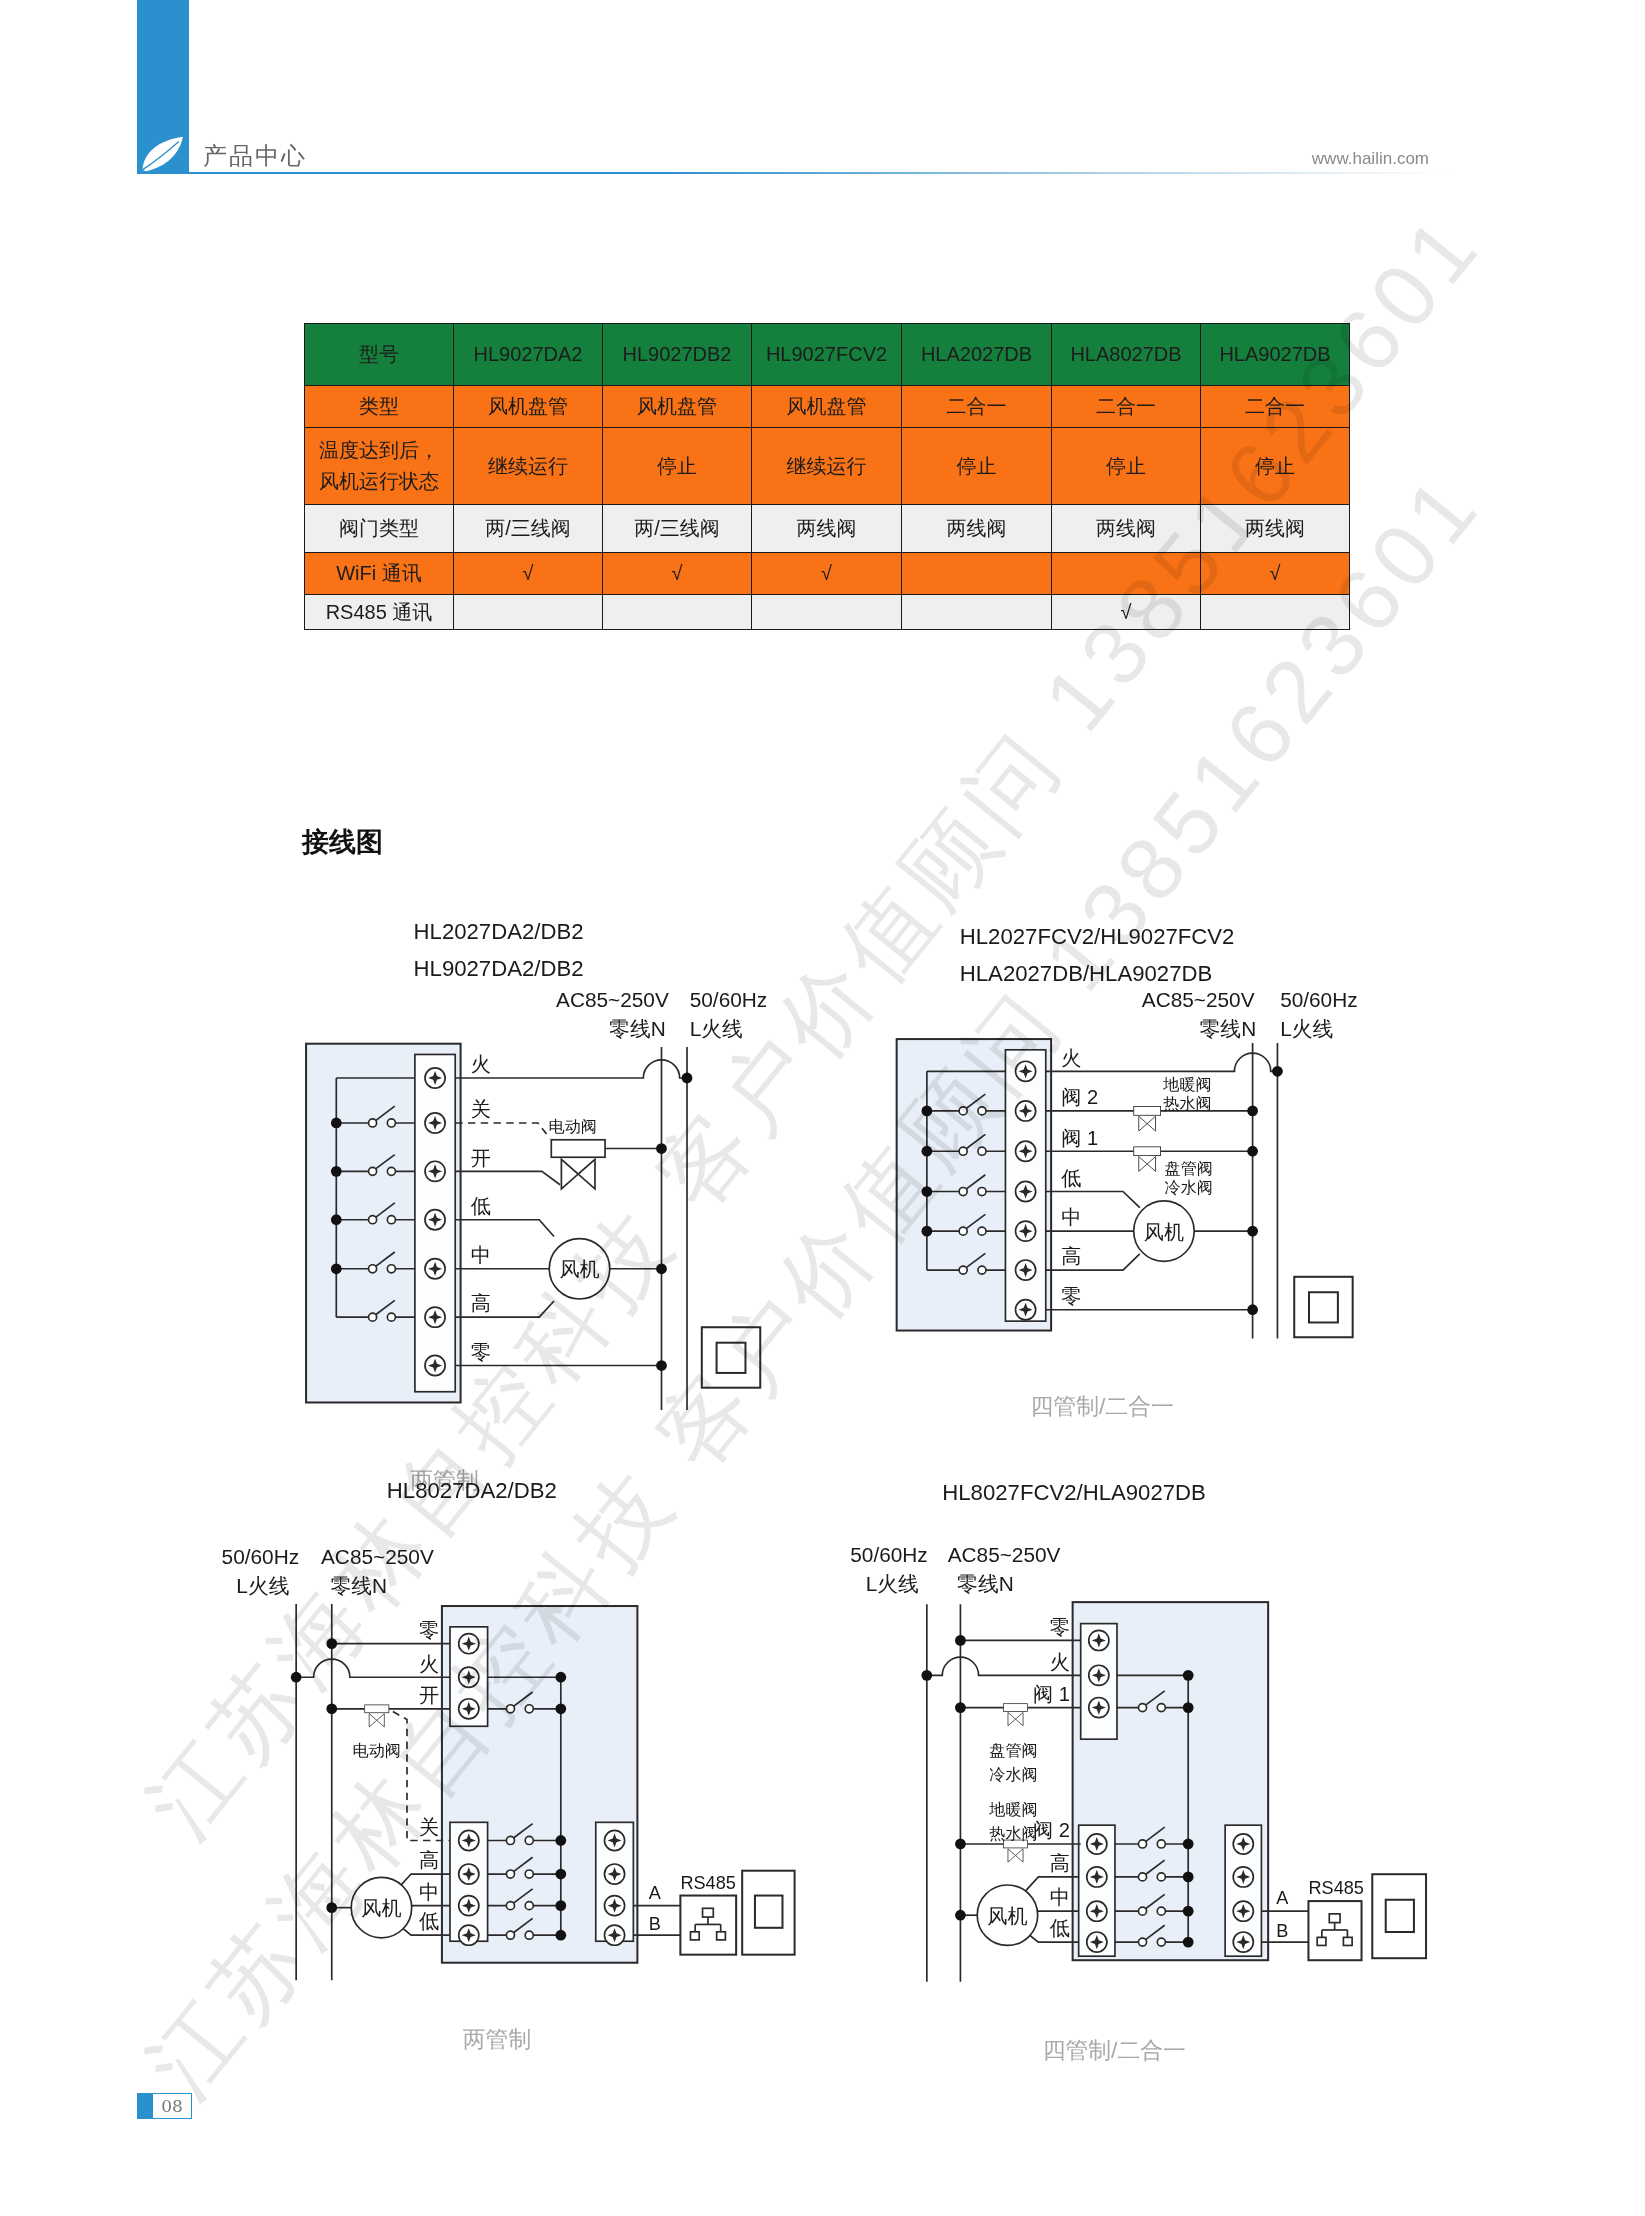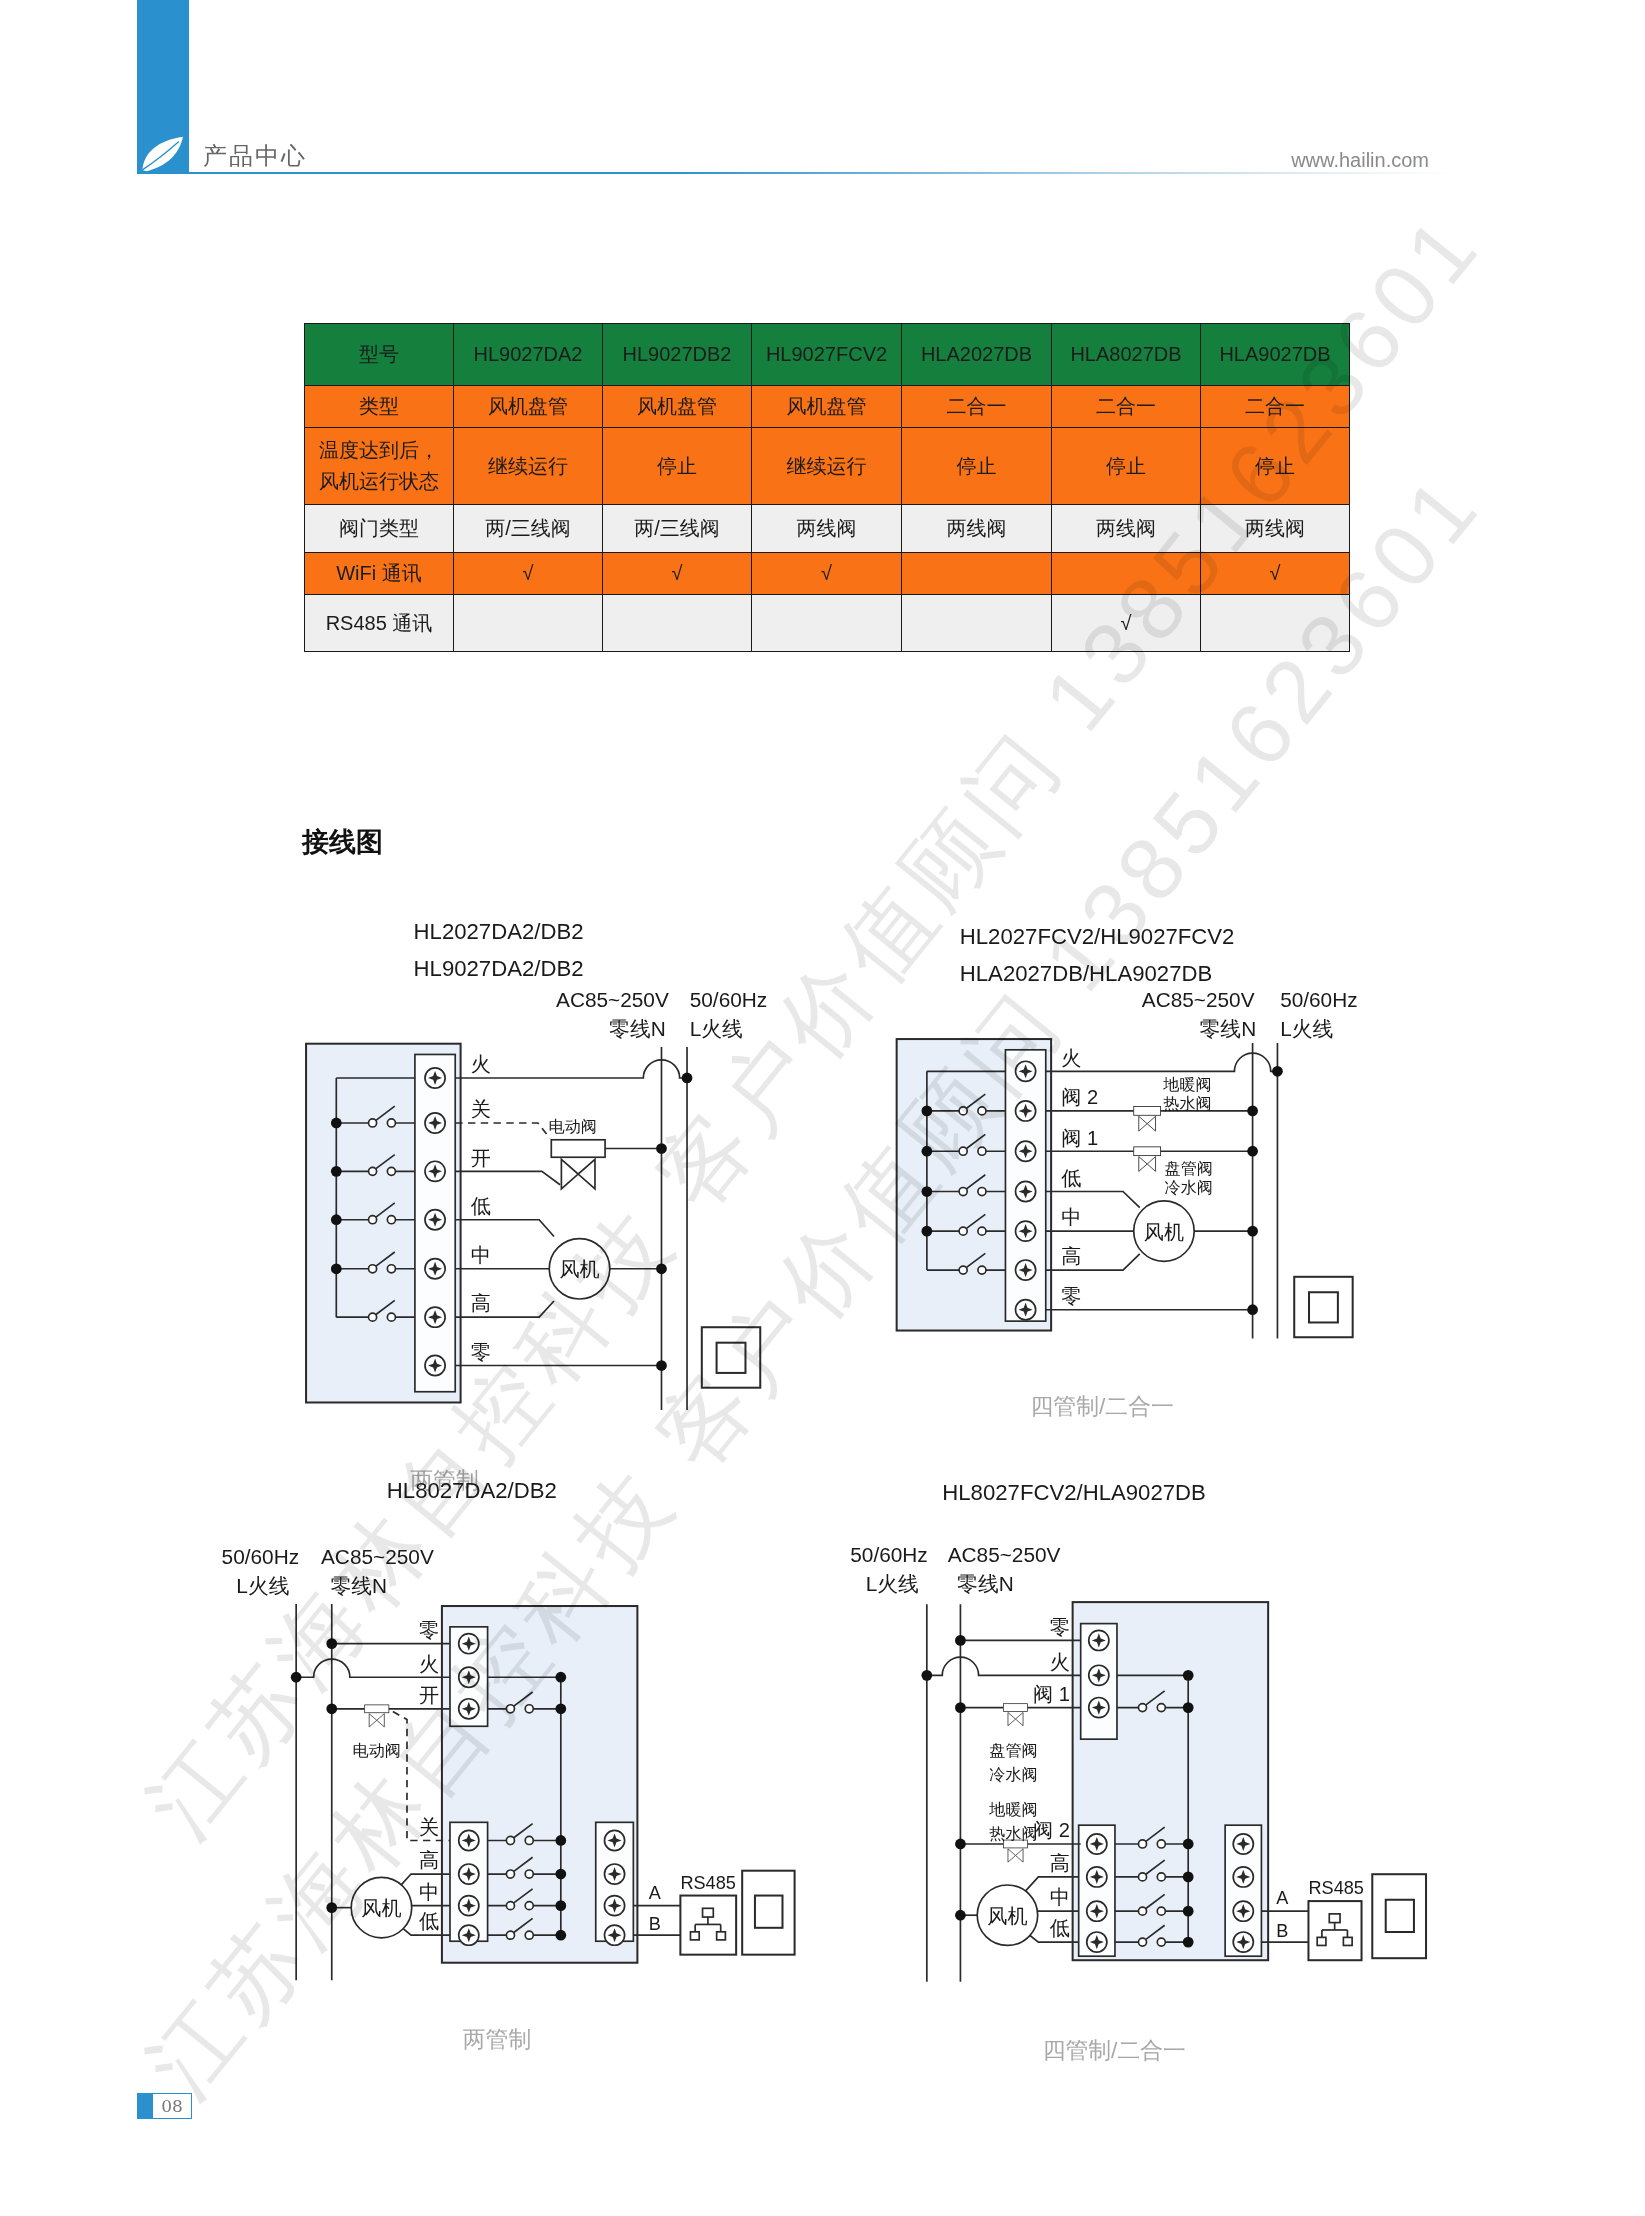--- a/index.html
+++ b/index.html
@@ -9,7 +9,7 @@
   .accent-bar{position:absolute;left:137px;top:0;width:52px;height:173px;background:#2B90CE;}
   .leaf{position:absolute;left:137px;top:132px;width:52px;height:42px;}
   .brand{position:absolute;left:203px;top:140px;font-size:24px;color:#666;letter-spacing:2px;}
-  .site{position:absolute;right:216px;top:149px;font-size:20px;color:#8a8a8a;}
+  .site{position:absolute;right:216px;top:149px;font-size:17px;color:#8a8a8a;}
   .header-rule{position:absolute;left:137px;top:172px;width:1314px;height:2px;
     background:linear-gradient(to right,#2B90CE,#2B90CE 40%,#a9cde4 72%,#e9f1f6 92%,rgba(255,255,255,0));}
   

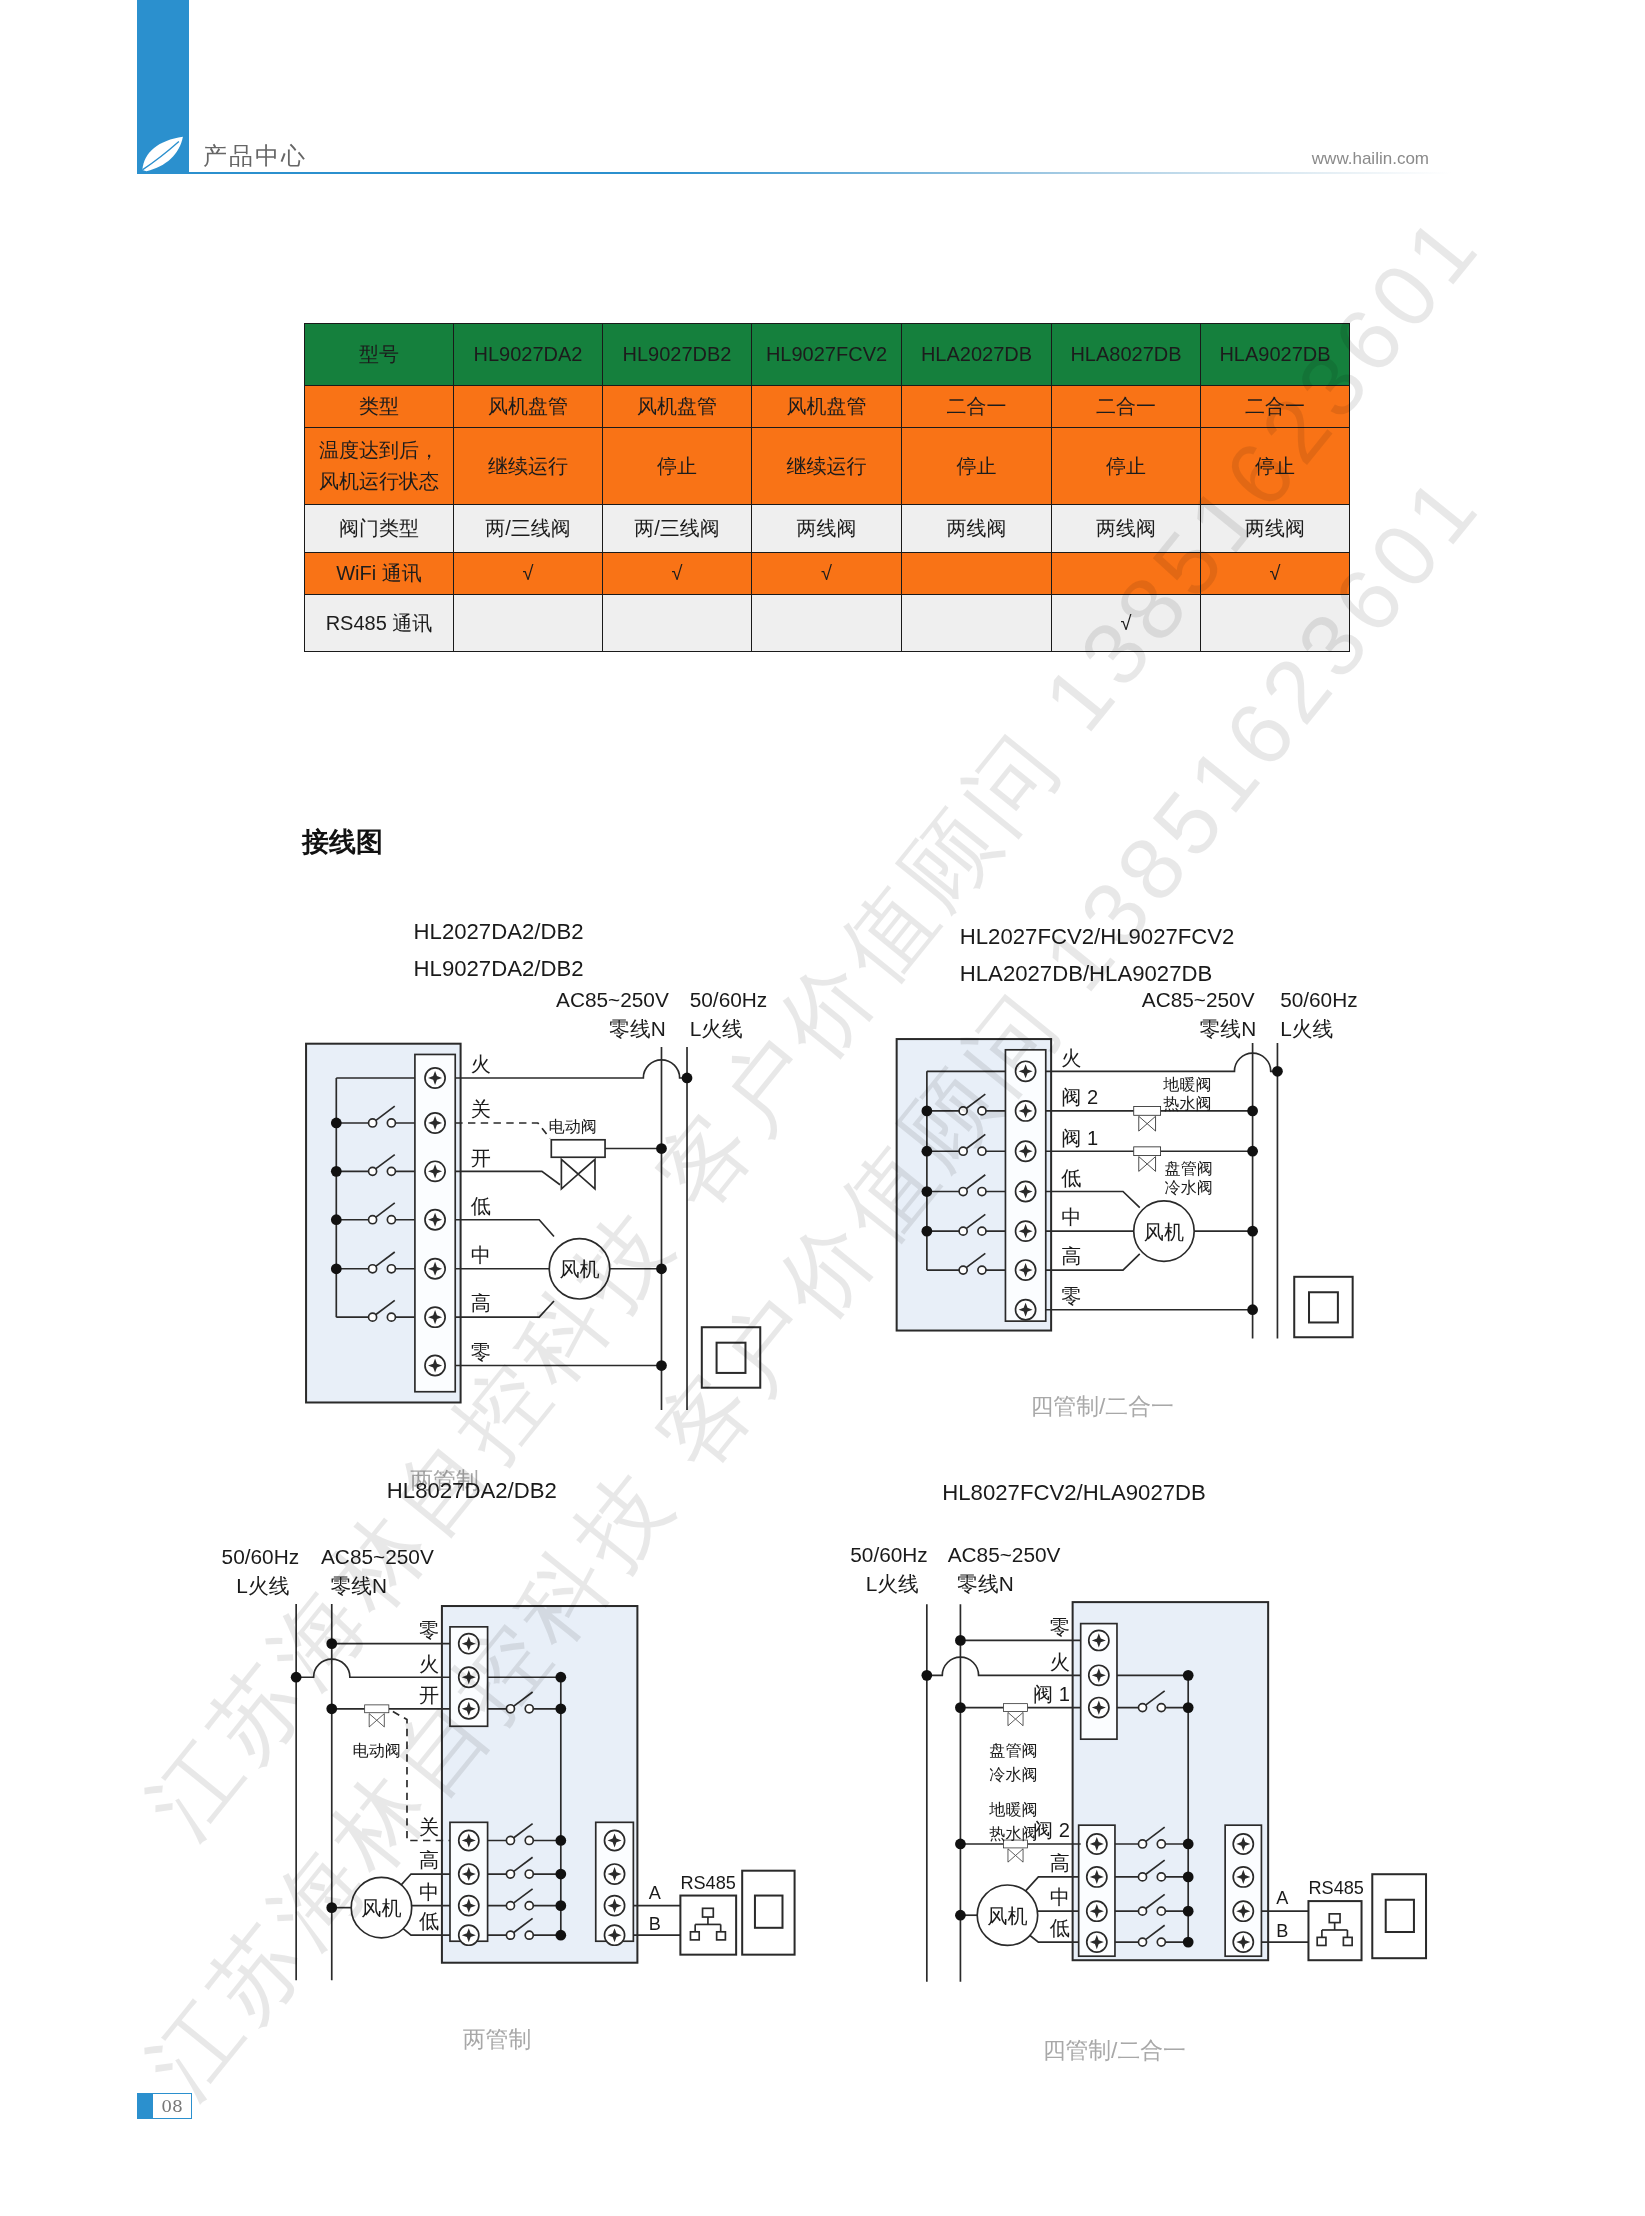--- a/index.html
+++ b/index.html
@@ -121,7 +121,7 @@
         <td></td>
         <td>√</td>
       </tr>
-      <tr class="r-b" style="height:57px">
+      <tr class="r-b" style="height:35px">
         <td>RS485 通讯</td>
         <td></td>
         <td></td>

